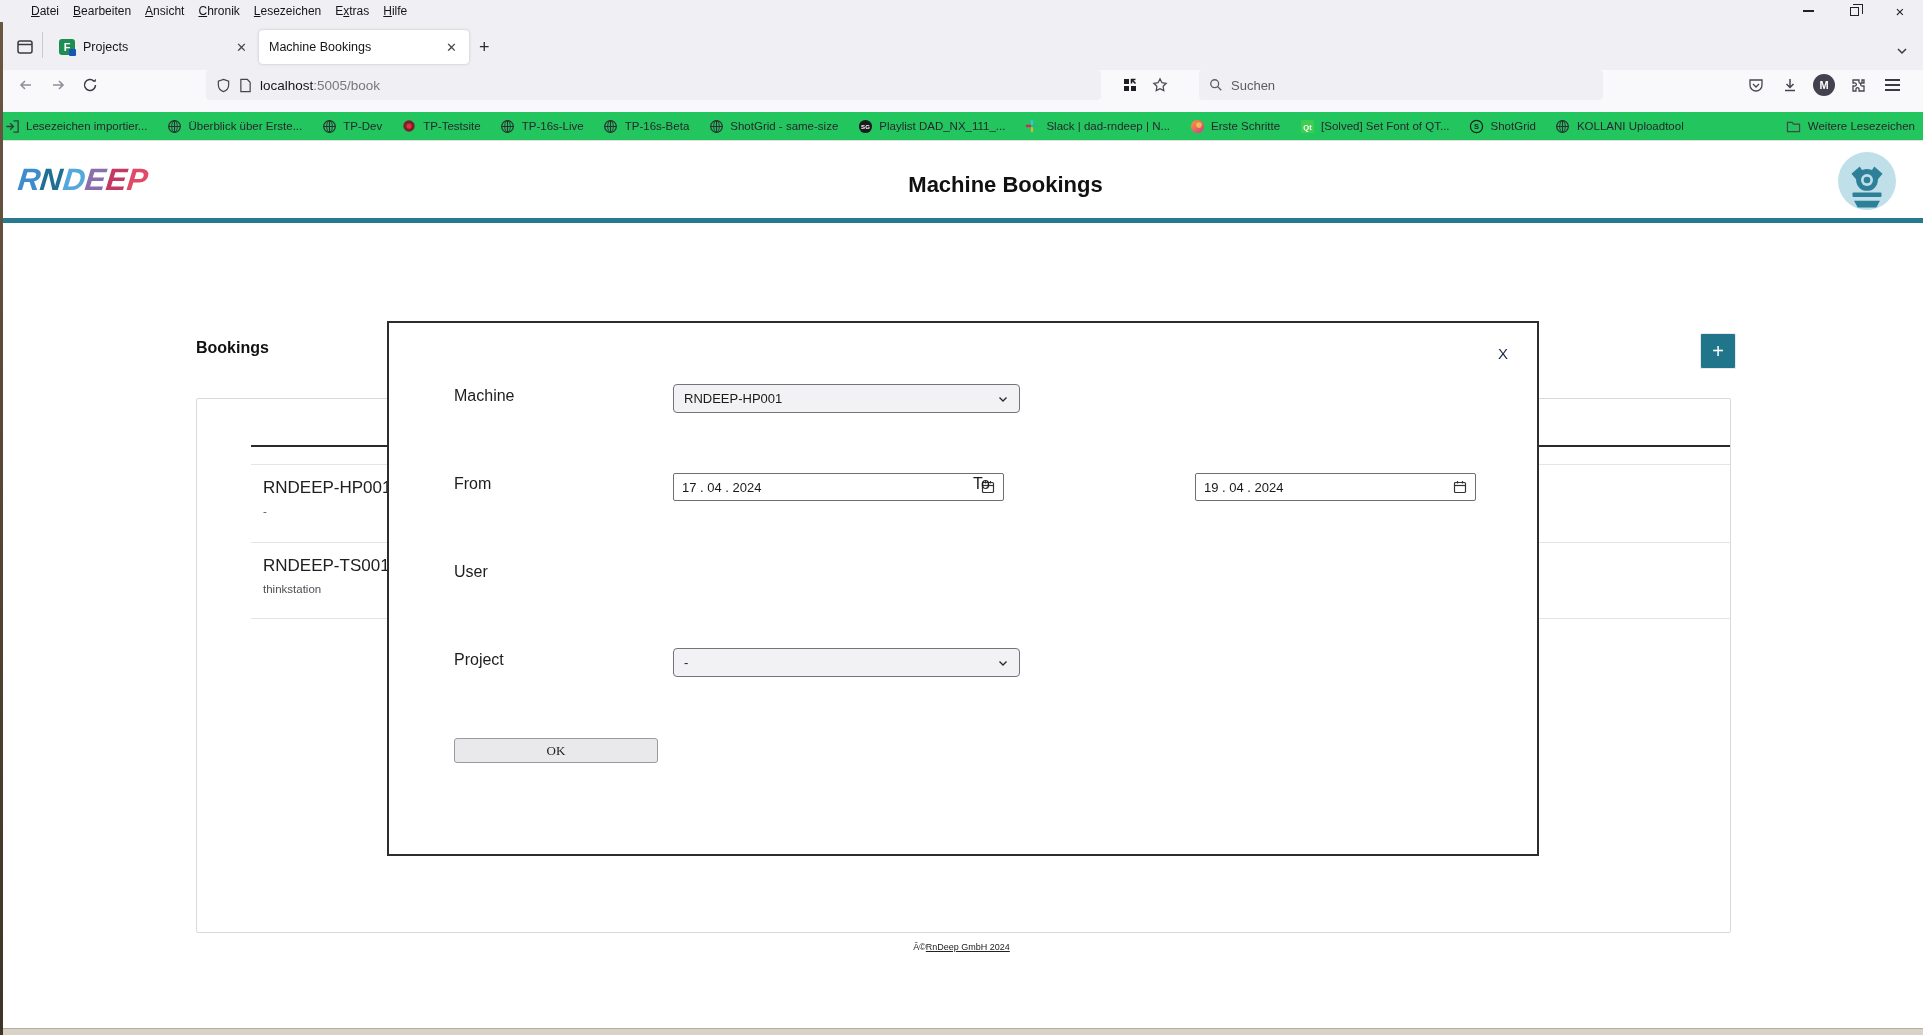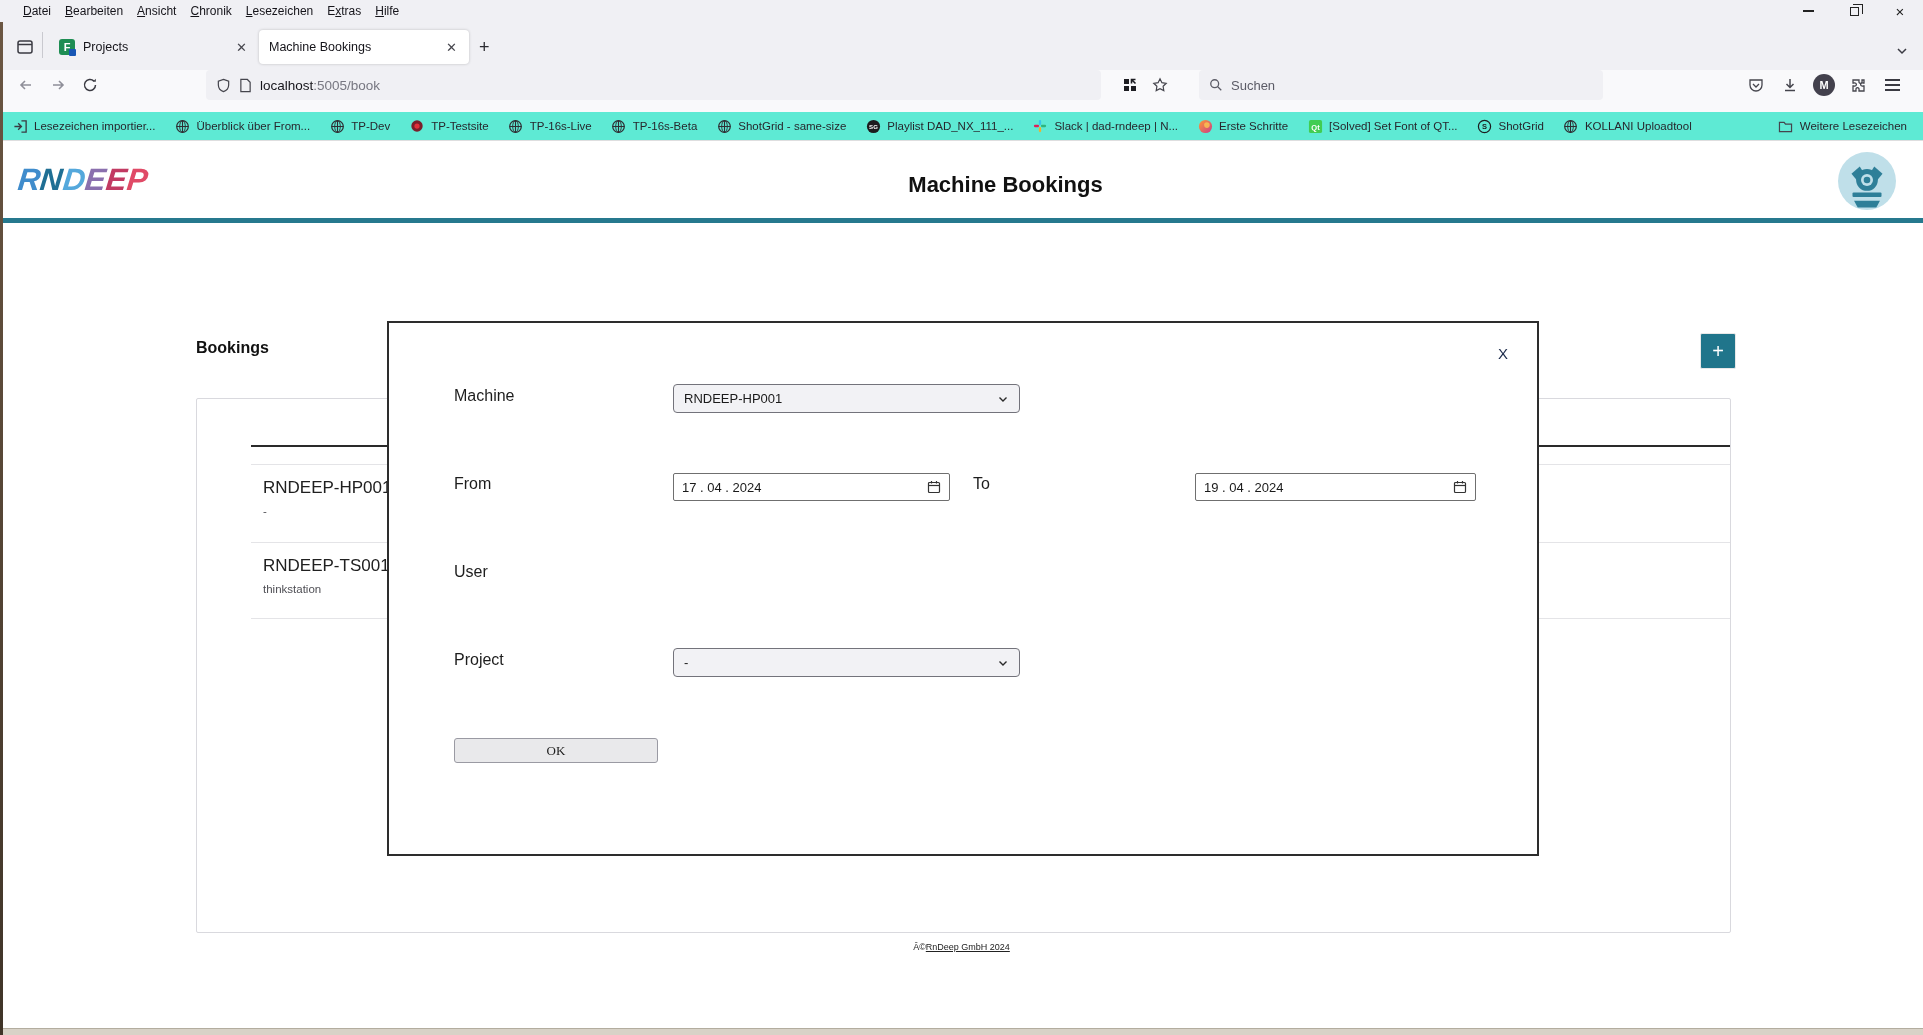--- a/index.html
+++ b/index.html
@@ -16,7 +16,7 @@
 
   
   .menubar { position:absolute; left:0; right:0; top:0; height:22px; background:#f0f0f4;
-             display:flex; align-items:center; padding-left:16px; font-size:12px; }
+             display:flex; align-items:center; padding-left:24px; font-size:12px; }
   .menu-item { padding:2px 7px; cursor:default; }
   .menu-item u { text-decoration:underline; }
   .win-controls { position:absolute; right:0; top:0; height:22px; display:flex; }

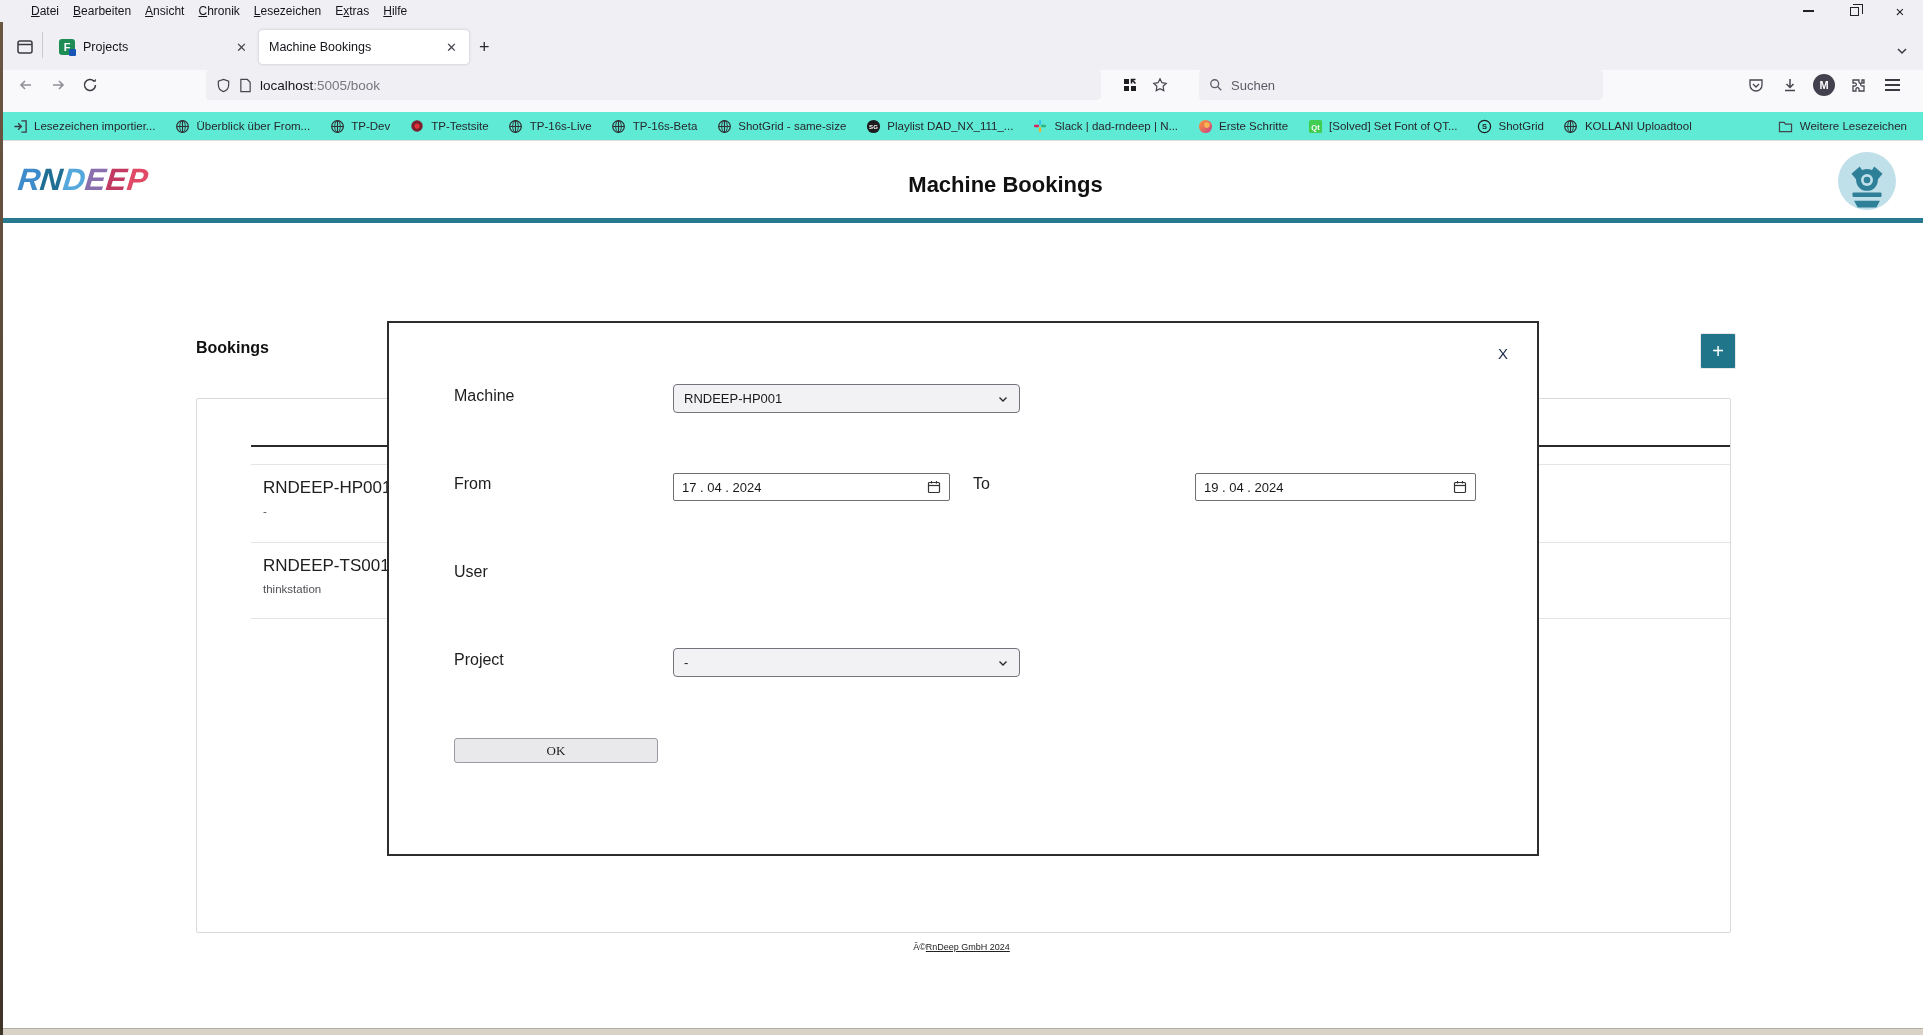--- a/index.html
+++ b/index.html
@@ -62,8 +62,8 @@
   .hamburger span { width:15px; height:1.6px; background:#3a3a42; display:block; }
 
   
-  .bookmarksbar { position:absolute; left:0; right:0; top:112px; height:29px; background:#5eead4;
-                  border-bottom:1px solid #dededf; display:flex; align-items:center; padding:0 12px;
+  .bookmarksbar { position:absolute; left:0; right:0; top:112px; height:29px; background:#22c55e;
+                  border-bottom:1px solid #dededf; display:flex; align-items:center; padding:0 4px;
                   font-size:11.5px; color:#27272d; overflow:hidden; }
   .bm { display:flex; align-items:center; gap:6px; margin-right:19px; white-space:nowrap; }
   .bm-icon { width:16px; height:16px; display:flex; align-items:center; justify-content:center; }

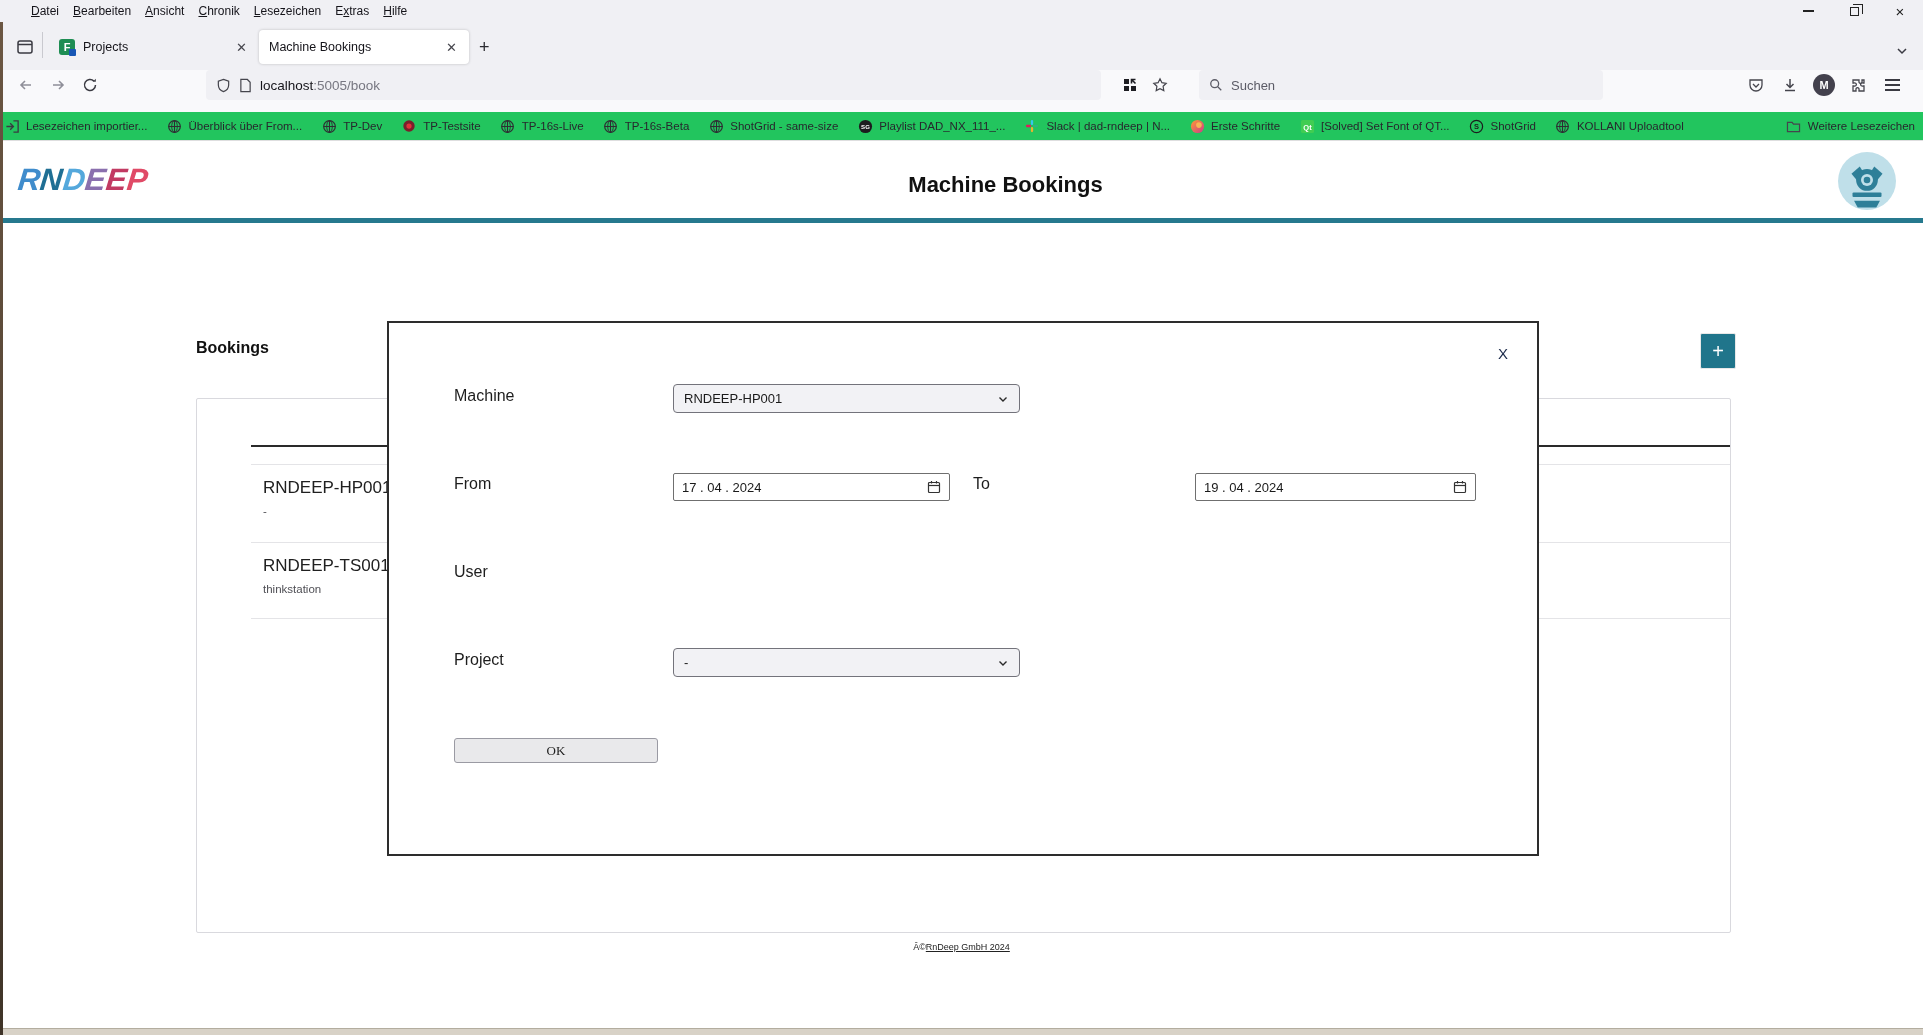--- a/index.html
+++ b/index.html
@@ -273,7 +273,7 @@
               <ellipse cx="8" cy="8" rx="3" ry="6.2" fill="none" stroke="#2e2e33" stroke-width="1"></ellipse>
             </svg>
           </span>
-          <span>Überblick über From...</span>
+          <span>Überblick über Erste...</span>
         </span>
         <span class="bm">
           <span class="bm-icon">

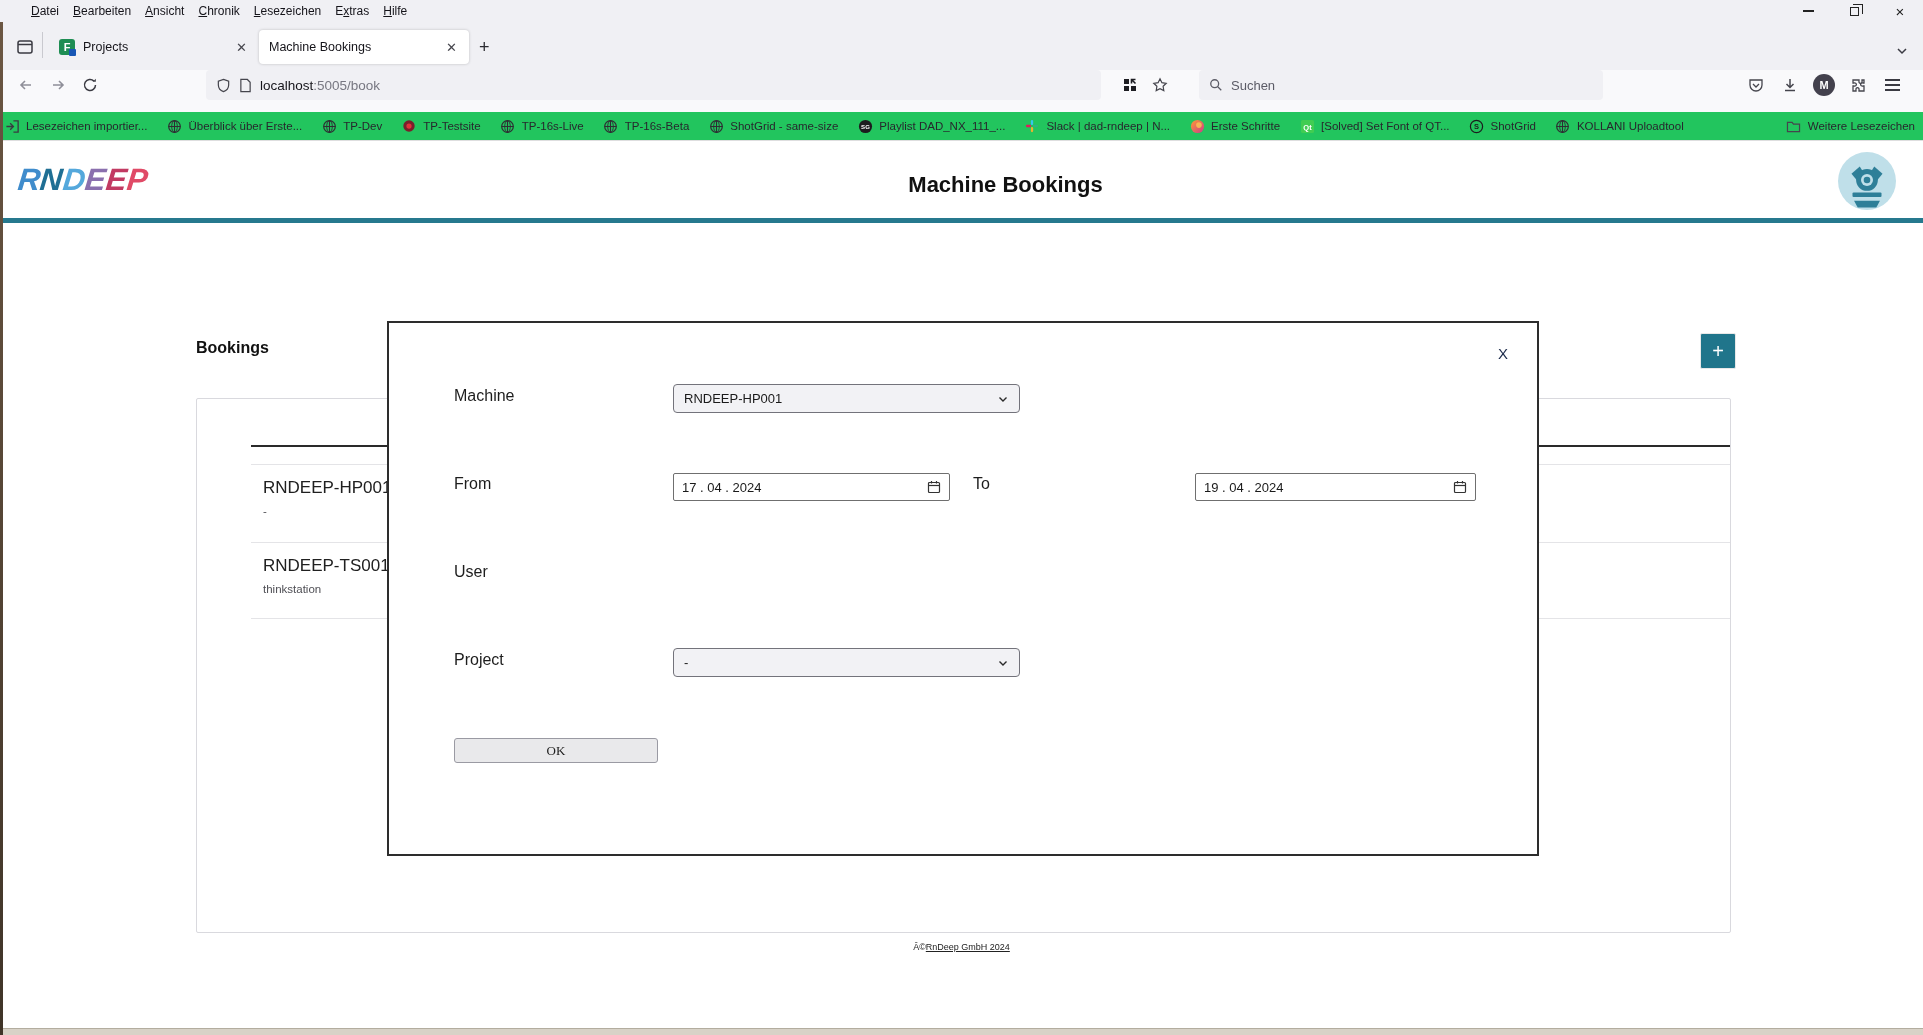--- a/index.html
+++ b/index.html
@@ -453,7 +453,7 @@
       </div>
 
       <div class="dlg-label" style="top:152px;">From</div>
-      <div class="dlg-input" style="top:150px; width:277px;">
+      <div class="dlg-input" style="top:150px; width:331px;">
         <span class="inp-val">17 . 04 . 2024</span>
         <svg width="14" height="14" viewBox="0 0 14 14">
             <rect x="1.5" y="2.5" width="11" height="10" rx="1" fill="none" stroke="#333" stroke-width="1.2"></rect>

